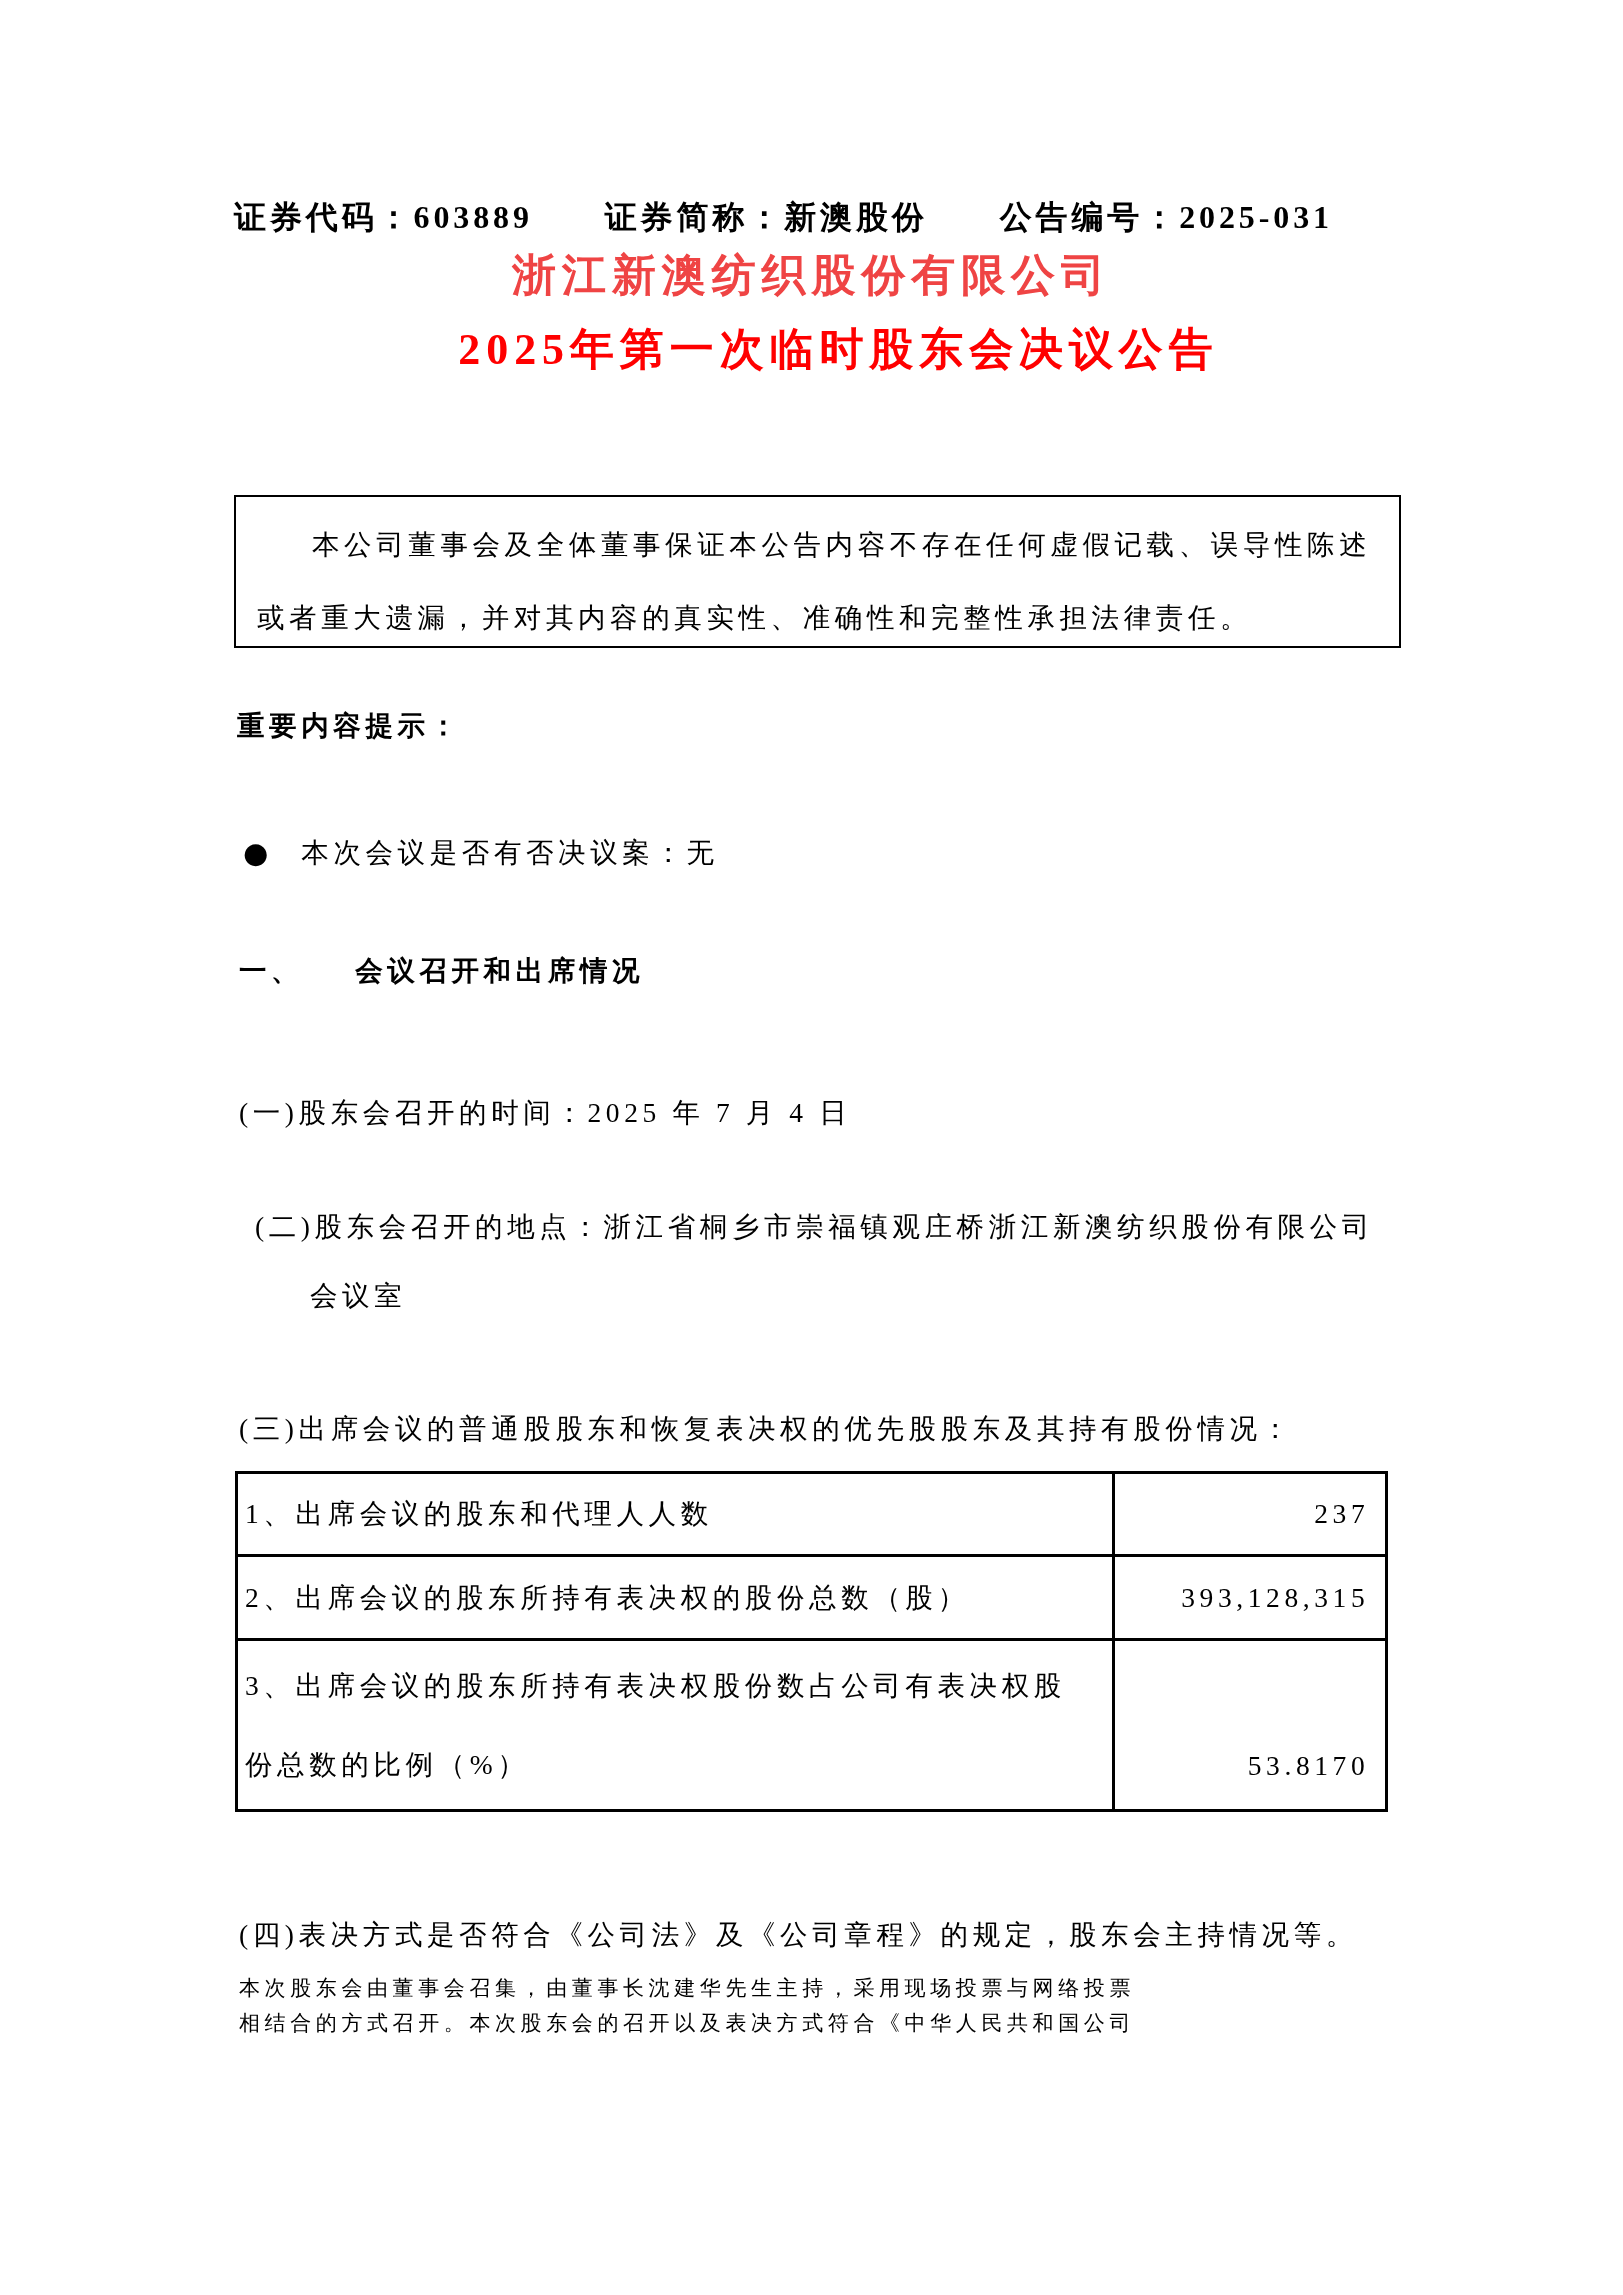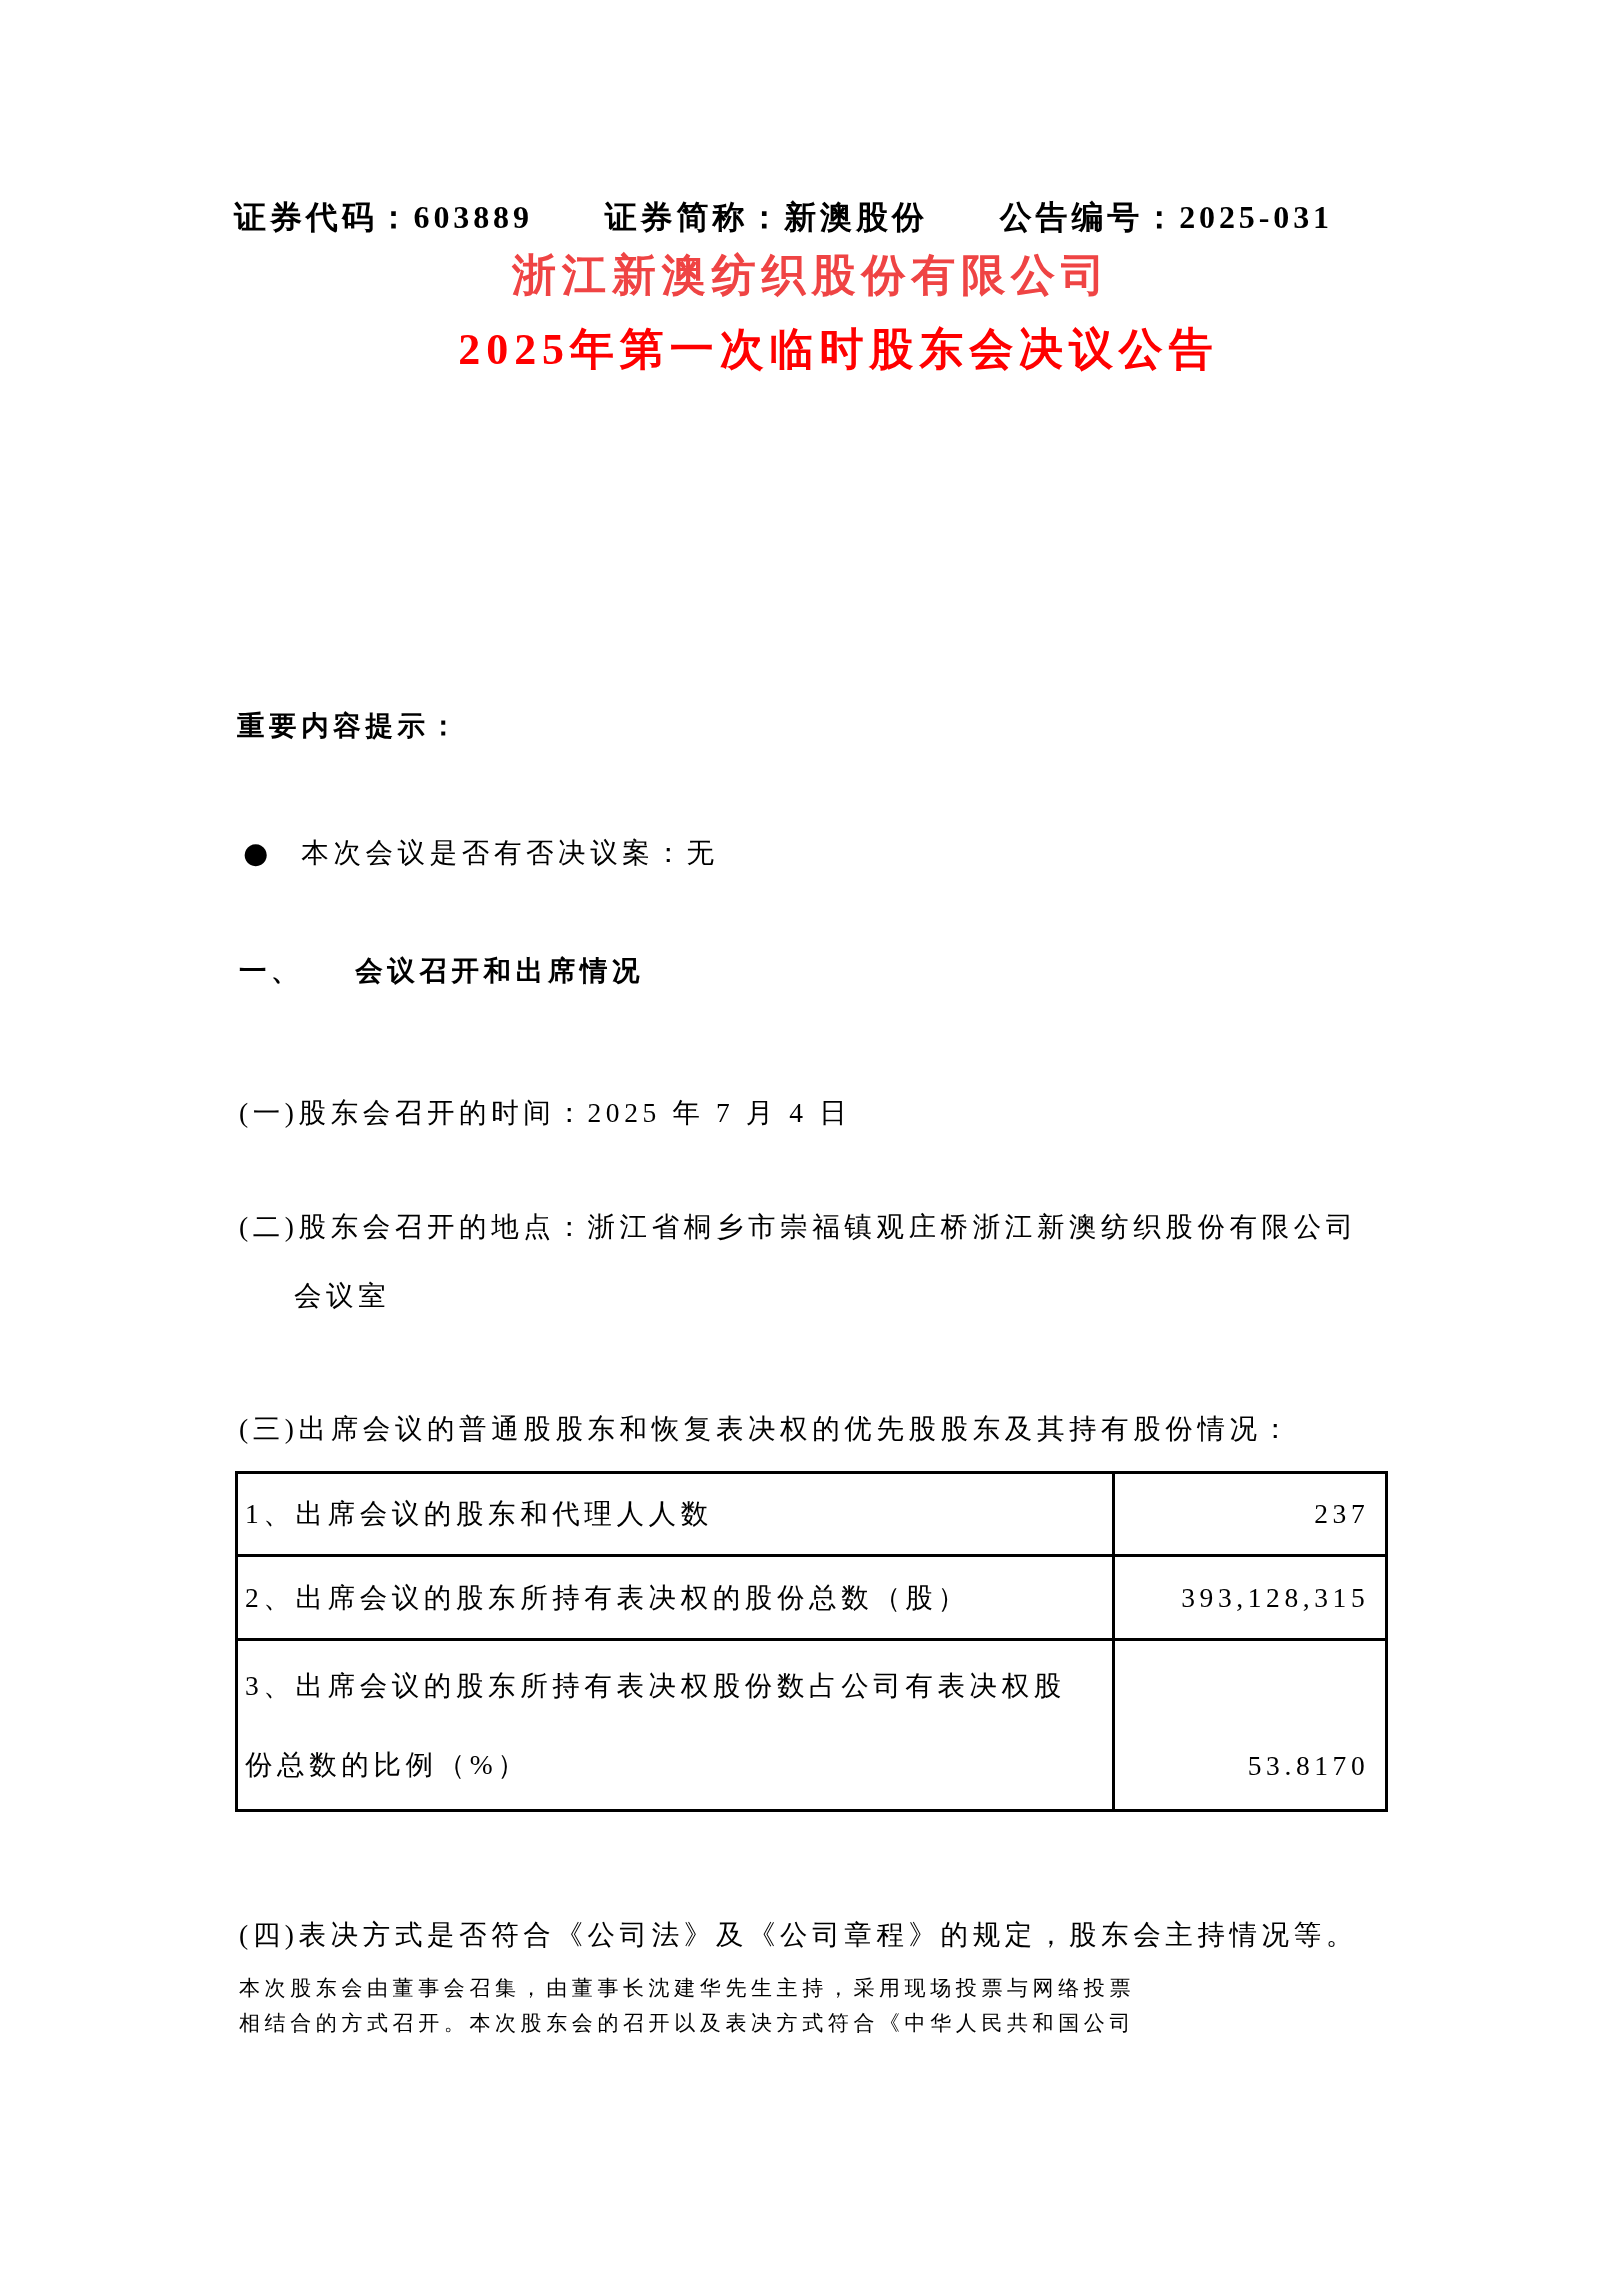--- a/index.html
+++ b/index.html
@@ -188,6 +188,8 @@
   <div class="doc-title line1" style="color: #ef4444;">浙江新澳纺织股份有限公司</div>
   <div class="doc-title line2" style="color: rgb(255, 0, 0);">2025年第一次临时股东会决议公告</div>
 
+  <div class="disclaimer-box">本公司董事会及全体董事保证本公告内容不存在任何虚假记载、误导性陈述
+或者重大遗漏，并对其内容的真实性、准确性和完整性承担法律责任。</div>
 
   <div class="notice-heading">重要内容提示：</div>
   <div class="bullet-row">

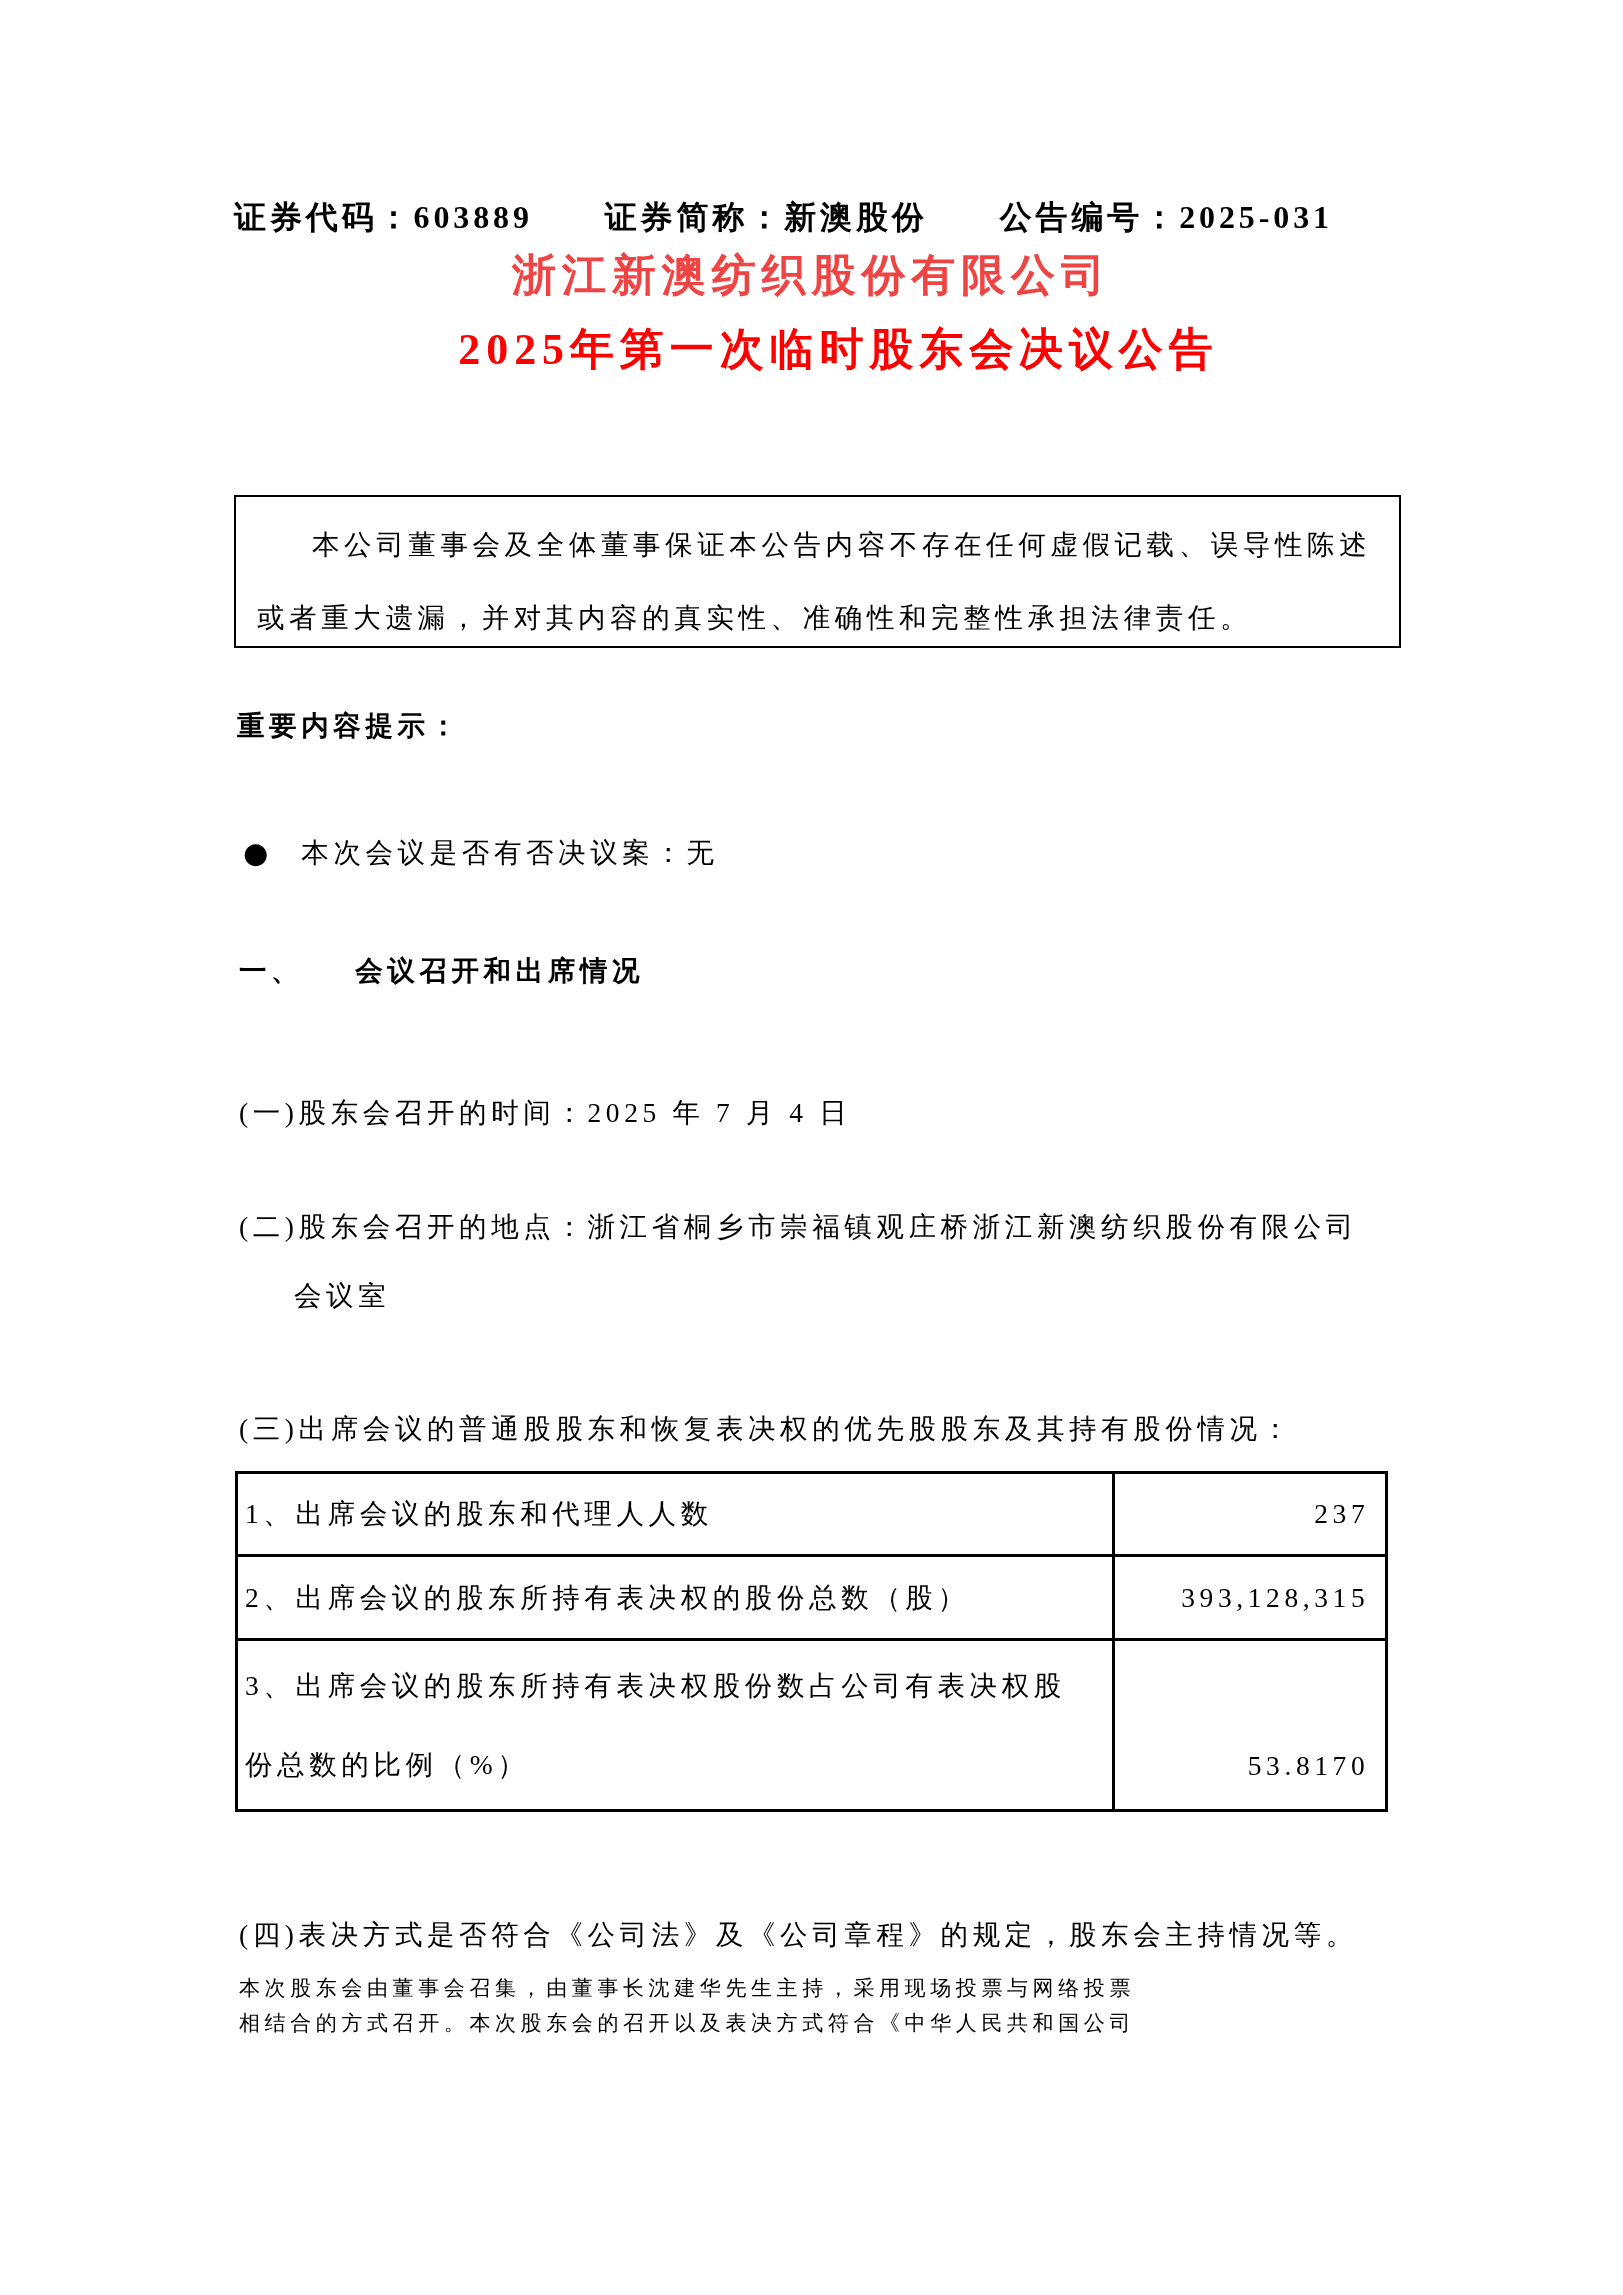--- a/index.html
+++ b/index.html
@@ -117,7 +117,7 @@
     white-space: pre-line;
   }
   .item-1 { top: 1078px; }
-  .item-2 { top: 1192px; }
+  .item-2 { top: 1192px; margin-left: 16px; }
   .item-3 { top: 1394px; }
   .item-4 { top: 1900px; }
 

